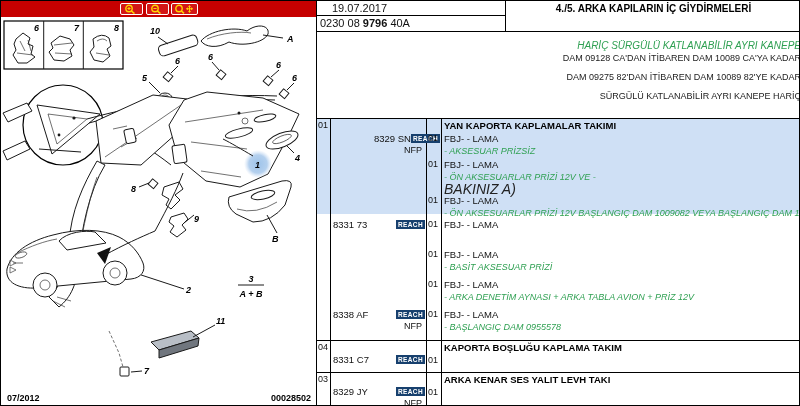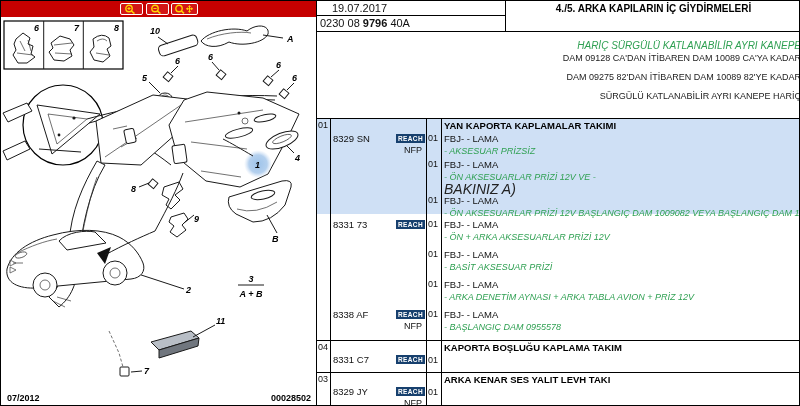--- a/index.html
+++ b/index.html
@@ -303,7 +303,7 @@
         <div class="hlband"></div>
         <div class="gidx">01</div>
         <div class="gref">
-          <div class="refblk" style="top:14px;">
+          <div class="refblk" style="top:14px;margin-left:41px;">
             <div class="refrow">
               <span class="refcode">8329 SN</span>
               <span class="reach">REACH</span>

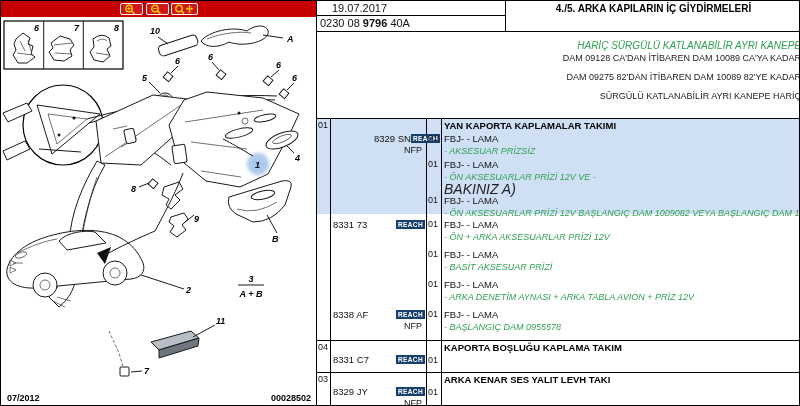--- a/index.html
+++ b/index.html
@@ -354,7 +354,6 @@
             <div class="qty">01</div>
             <div class="etxt">
               <div class="ename">FBJ- - LAMA</div>
-              <div class="enote">- ÖN + ARKA AKSESUARLAR PRİZİ 12V</div>
             </div>
           </div>
           <div class="entry" style="top:130px;">

